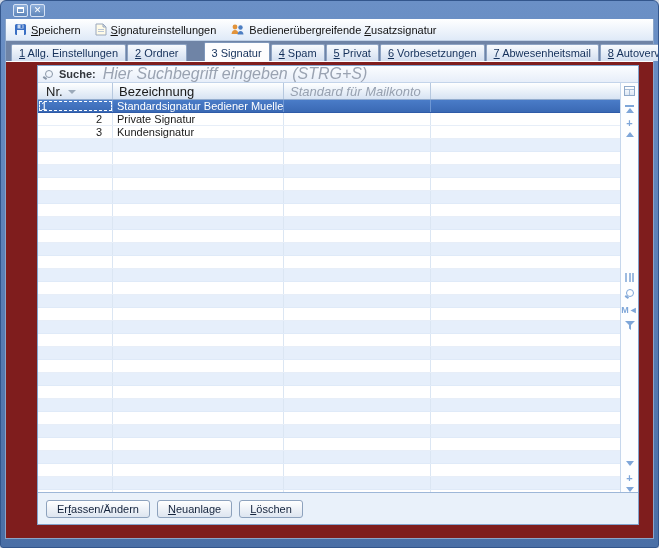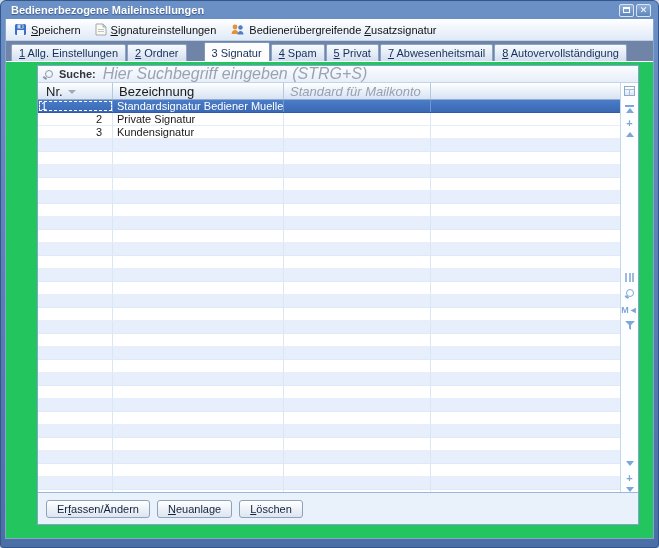--- a/index.html
+++ b/index.html
@@ -101,7 +101,6 @@
 <div class="window">
 
   <div class="titlebar">
-    <span class="title">Bedienerbezogene Maileinstellungen</span>
     <span class="winbtn">
         <span class="restore-glyph"></span>
       </span>

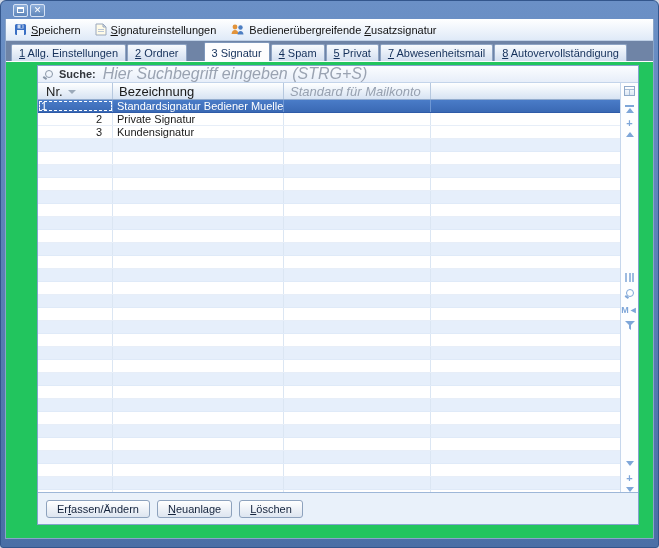--- a/index.html
+++ b/index.html
@@ -147,6 +147,7 @@
       <span class="tab active"><span class="key">3</span><span> Signatur</span></span>
       <span class="tab"><span class="key">4</span><span> Spam</span></span>
       <span class="tab"><span class="key">5</span><span> Privat</span></span>
+      <span class="tab"><span class="key">6</span><span> Vorbesetzungen</span></span>
       <span class="tab"><span class="key">7</span><span> Abwesenheitsmail</span></span>
       <span class="tab"><span class="key">8</span><span> Autovervollständigung</span></span>
     </div>

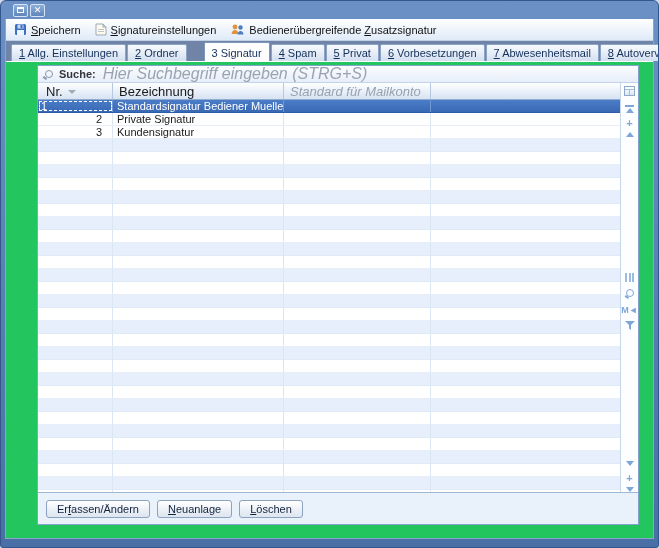--- a/index.html
+++ b/index.html
@@ -34,7 +34,7 @@
     border-color:#7e97bb;margin-left:16px;}
   .tab.active .key{text-decoration:none;}
   
-  .tabpage{flex:1;position:relative;background:#22c55e;border-top:1px solid #fdfdfe;}
+  .tabpage{flex:1;position:relative;background:#7f1d1d;border-top:1px solid #fdfdfe;}
   .panel{position:absolute;left:31px;right:14px;top:3px;bottom:13px;background:#fff;
     border:1px solid #83a3cc;display:flex;flex-direction:column;}
   

